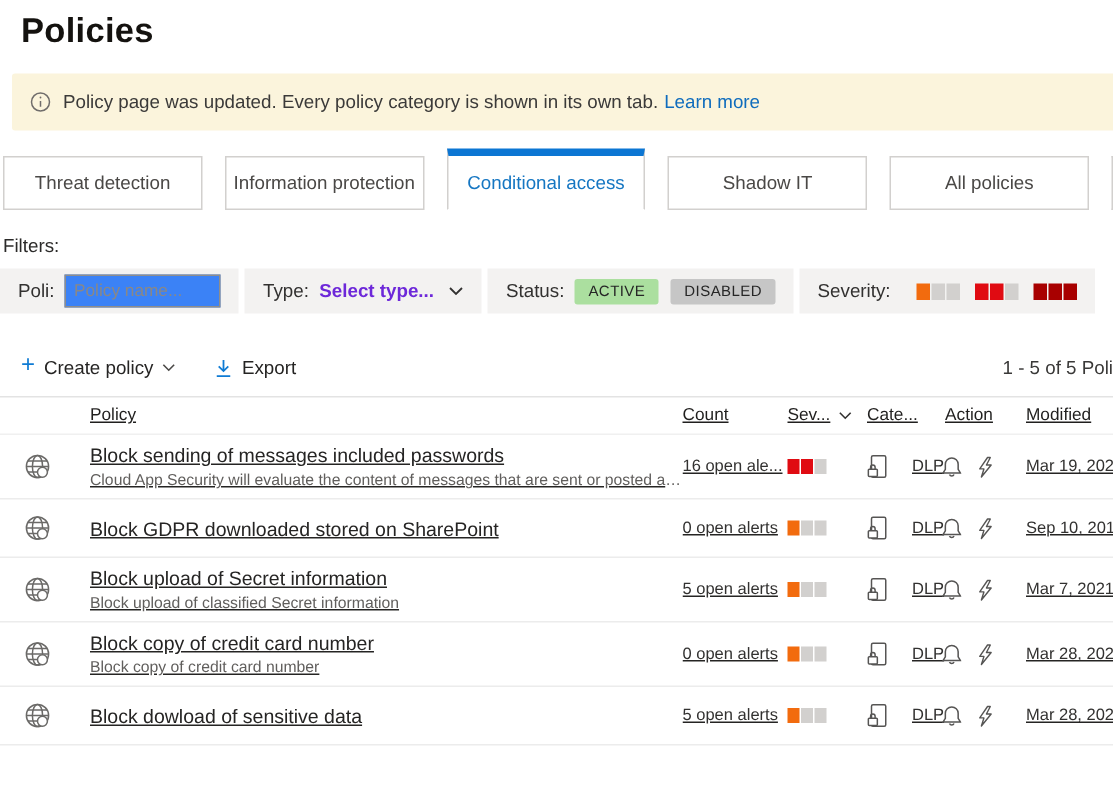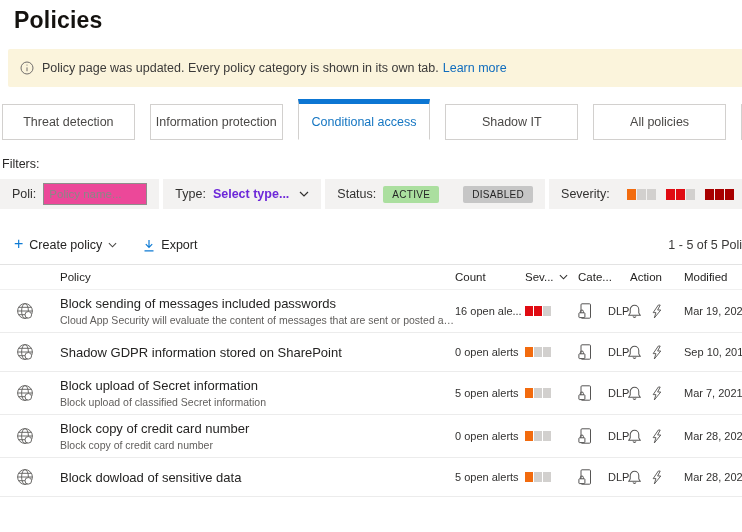--- a/index.html
+++ b/index.html
@@ -25,7 +25,7 @@
   .chip { background:#f3f2f1; height:30px; display:flex; align-items:center; padding:0 12px; font-size:12.5px; color:#323130; flex:none; }
   .chip .lbl { margin-right:7px; }
   .chip .val { font-weight:700; color:#6d28d9; }
-  .chip input { width:104px; height:22px; border:1px solid #8f8d8b; background:#ec4899; font-size:11.5px;
+  .chip input { width:104px; height:22px; border:1px solid #8f8d8b; background:#3b82f6; font-size:11.5px;
     padding:0 5px; font-family:inherit; color:#323130; }
   .chip input::placeholder { color:#8a8886; }
   .chevron { margin-left:10px; display:inline-flex; }

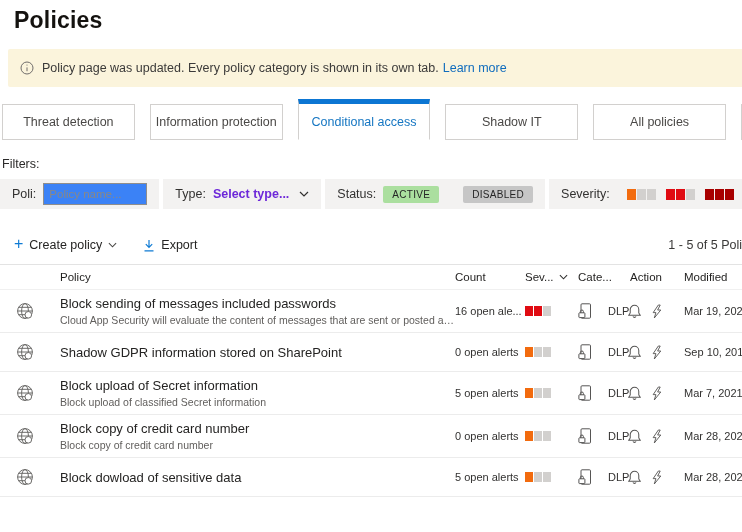--- a/index.html
+++ b/index.html
@@ -30,7 +30,7 @@
   .chip input::placeholder { color:#8a8886; }
   .chevron { margin-left:10px; display:inline-flex; }
   .badge { font-size:10px; padding:3px 9px; border-radius:2px; color:#262626; cursor:pointer; letter-spacing:.3px; }
-  .badge.active { background:#abdf9f; margin-right:24px; }
+  .badge.active { background:#abdf9f; margin-right:8px; }
   .badge.disabled { background:#c6c6c6; }
   .sev-group { display:inline-flex; gap:1px; margin-left:10px; cursor:pointer; }
   .sev-group .sq { width:9px; height:11px; }

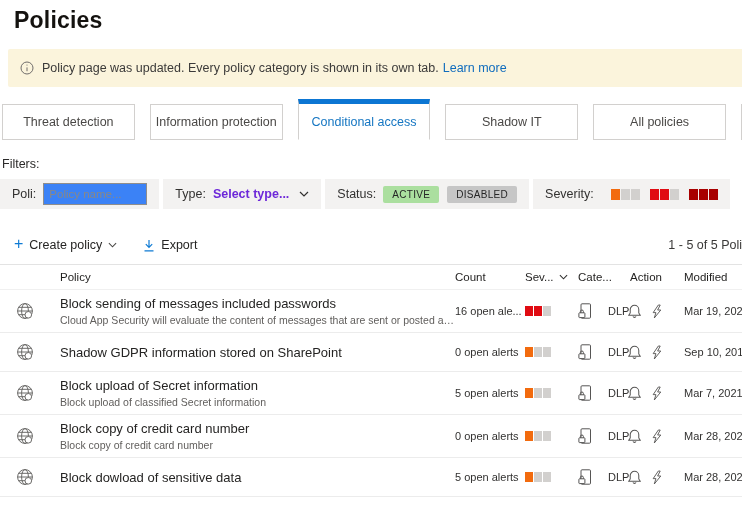--- a/index.html
+++ b/index.html
@@ -47,7 +47,7 @@
   .pagination { margin-left:auto; color:#3a3938; font-size:12.5px; }
 
   .table { margin-top:12px; border-top:1px solid #e3e3e3; }
-  .grid { display:grid; grid-template-columns:60px 395px 70px 50px 47px 58px 62px; align-items:center; }
+  .grid { display:grid; grid-template-columns:60px 395px 70px 50px 47px 58px 62px; align-items:center;text-decoration:underline; }
   .thead { height:25px; font-size:11.5px; color:#201f1e; border-bottom:1px solid #f0f0f0; }
   .th { display:flex; align-items:center; gap:5px; }
   .th.pl3 { padding-left:3px; } .th.pl8 { padding-left:8px; } .th.pl4 { padding-left:4px; }

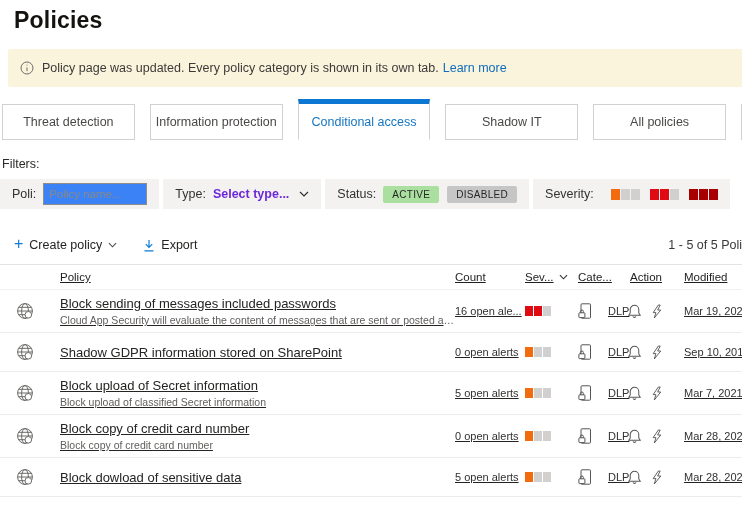--- a/index.html
+++ b/index.html
@@ -231,7 +231,7 @@
       </span>
     </div>
     <div>
-      <div class="pol-title">Shadow GDPR information stored on SharePoint</div>
+      <div class="pol-title">Block GDPR downloaded stored on SharePoint</div>
 
     </div>
     <div class="count">0 open alerts</div>

